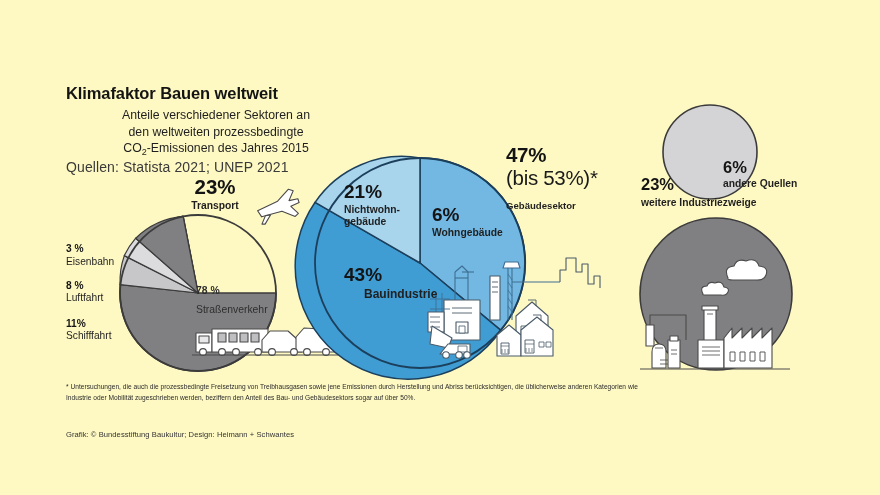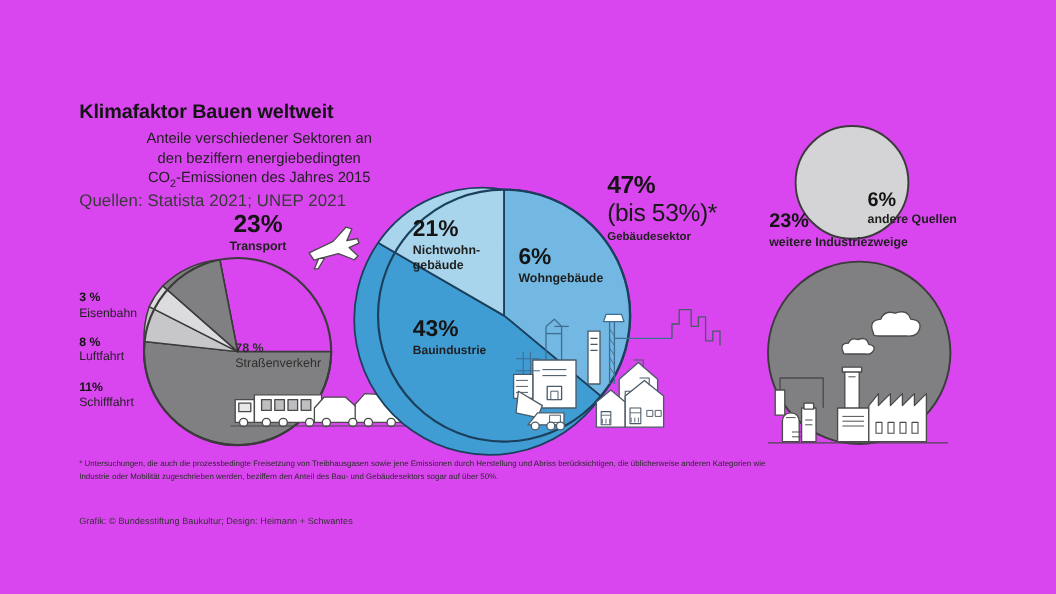--- a/index.html
+++ b/index.html
@@ -20,7 +20,7 @@
     left: 0; top: 0;
     width: 880px;
     height: 495px;
-    background: #d946ef;
+    background: #fef9c3;
   }
 
   

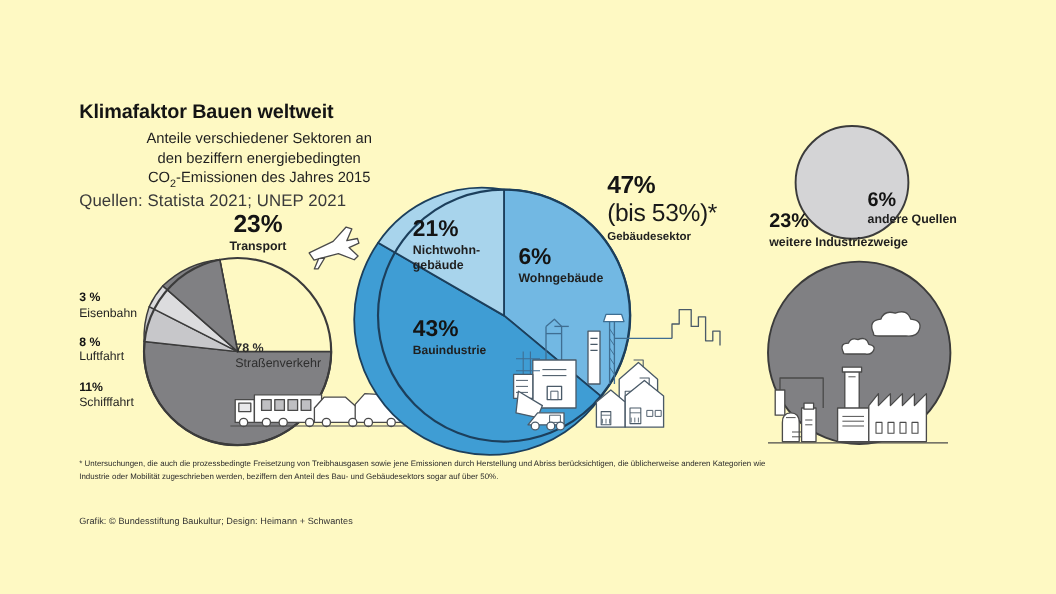--- a/index.html
+++ b/index.html
@@ -143,7 +143,7 @@
     <div class="main-title">Klimafaktor Bauen weltweit</div>
     <div class="subtitle">
       <span class="sub-line">Anteile verschiedener Sektoren an</span>
-      <span class="sub-line">den beziffern energiebedingten</span>
+      <span class="sub-line">den weltweiten prozessbedingte</span>
       <span class="sub-line"><span>CO</span><sub class="sub2">2</sub><span>-Emissionen des Jahres 2015</span></span>
     </div>
     <div class="sources">Quellen: Statista 2021; UNEP 2021</div>

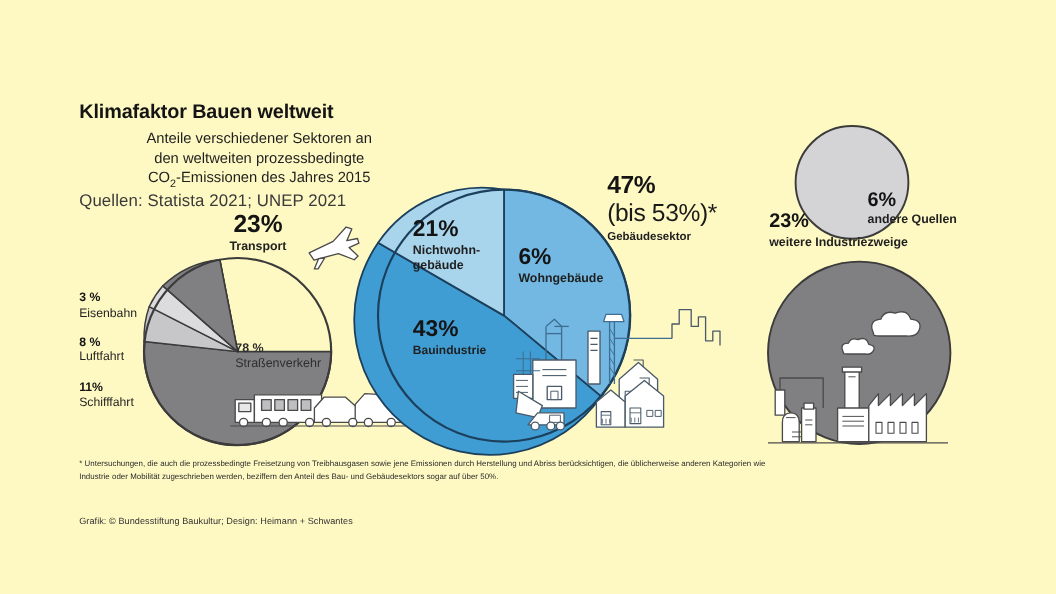--- a/index.html
+++ b/index.html
@@ -102,7 +102,7 @@
   .lbl-geb { position: absolute; left: 506px; top: 144px; }
   .lbl-geb .pct { font-size: 20.5px; letter-spacing: -0.3px; }
   .lbl-geb .pct2 { font-size: 20.5px; letter-spacing: -0.3px; }
-  .lbl-geb .cap { font-size: 9.6px; margin-top: 2px; }
+  .lbl-geb .cap { font-size: 9.6px; margin-top: 10px; }
 
   
   .lbl-andere { position: absolute; left: 723px; top: 159px; }

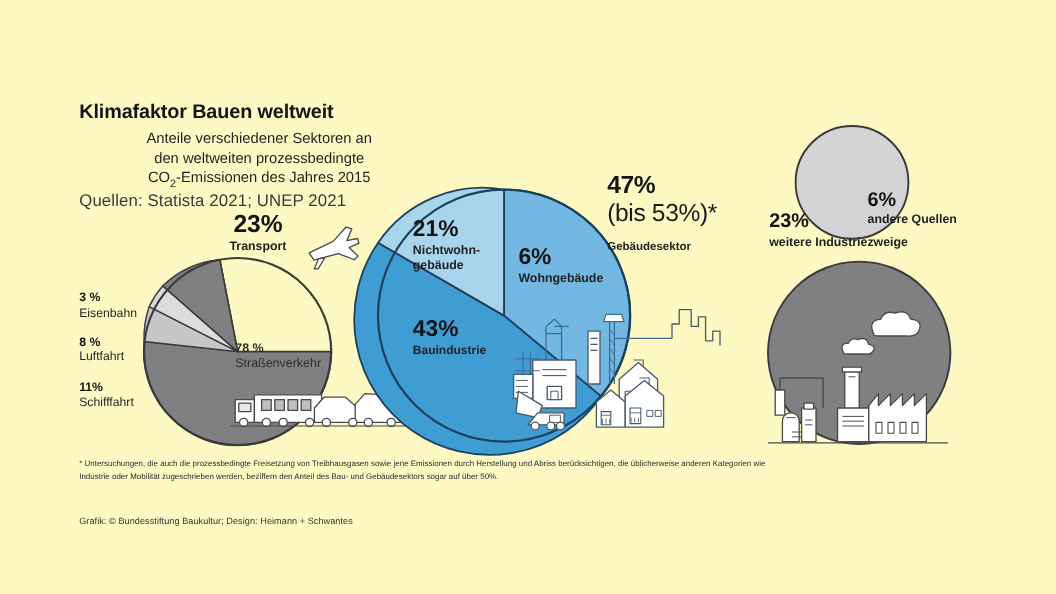--- a/index.html
+++ b/index.html
@@ -97,7 +97,7 @@
 
   .lbl-bau { position: absolute; left: 344px; top: 265px; }
   .lbl-bau .pct { font-size: 19px; }
-  .lbl-bau .cap { font-size: 10px; margin-top: 2px; }
+  .lbl-bau .cap { font-size: 12px; margin-top: 2px; margin-left: 20px; }
 
   .lbl-geb { position: absolute; left: 506px; top: 144px; }
   .lbl-geb .pct { font-size: 20.5px; letter-spacing: -0.3px; }

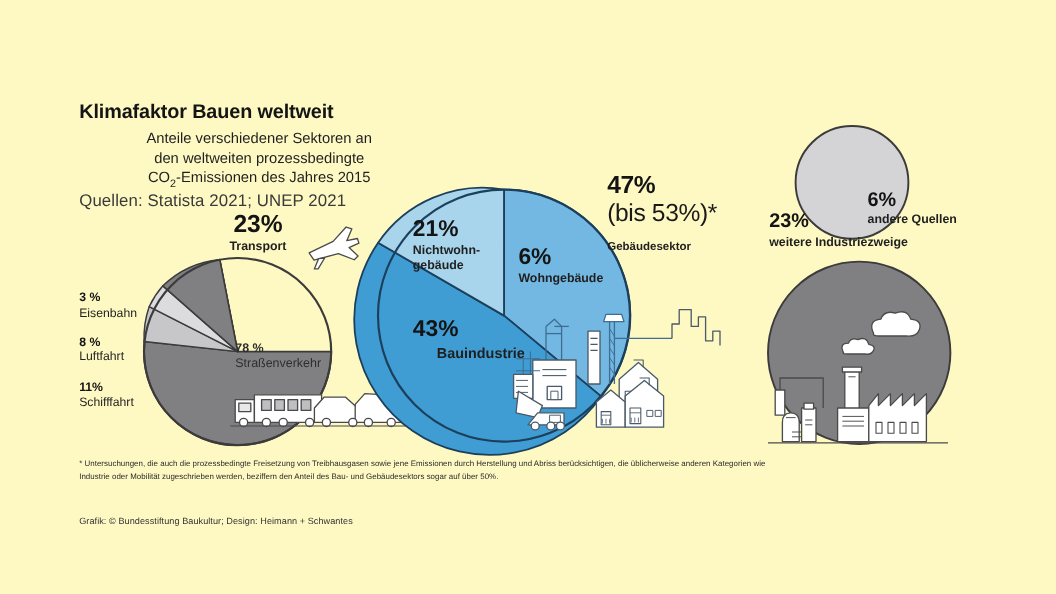--- a/index.html
+++ b/index.html
@@ -83,7 +83,7 @@
     color: #2b2b2b;
   }
   .slice-label .pct { font-size: 10.4px; color: #2e2e2e; }
-  .slice-label .cap { font-size: 10.4px; font-weight: normal; color: #2e2e2e; margin-top: 1px; }
+  .slice-label .cap { font-size: 10.4px; font-weight: normal; color: #2e2e2e; margin-top: 7px; }
 
   
   .lbl-nwg { position: absolute; left: 344px; top: 182px; }

